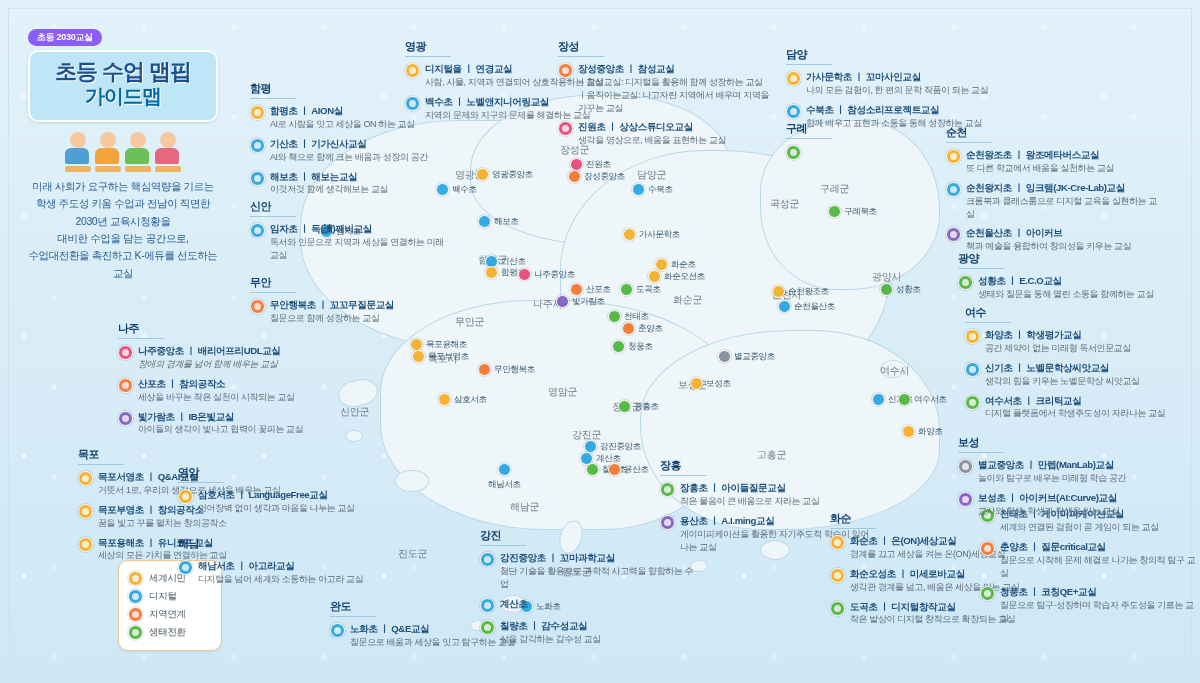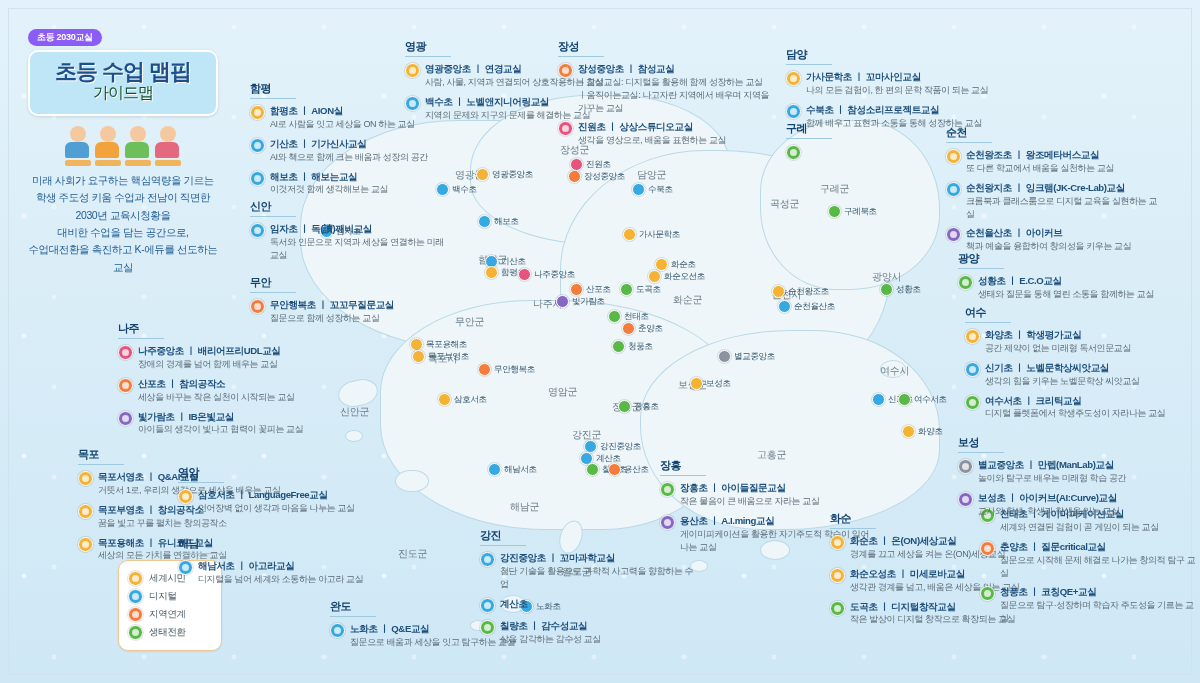--- a/index.html
+++ b/index.html
@@ -664,7 +664,7 @@
       <div class="card" style="left: 405px; top: 36px; width: 216px;"><div class="group-title">영광</div><div class="row">
           <span class="badge" style="background: rgb(245, 179, 53);"></span>
           <div class="txt">
-            <div class="hd">영광중앙초 ㅣ 연경교실</div>
+            <div class="hd">디지털을 ㅣ 연경교실</div>
             <div class="ds" style="white-space: pre-line;">사람, 사물, 지역과 연결되어 상호작용하는 교실</div>
           </div>
         </div><div class="row">

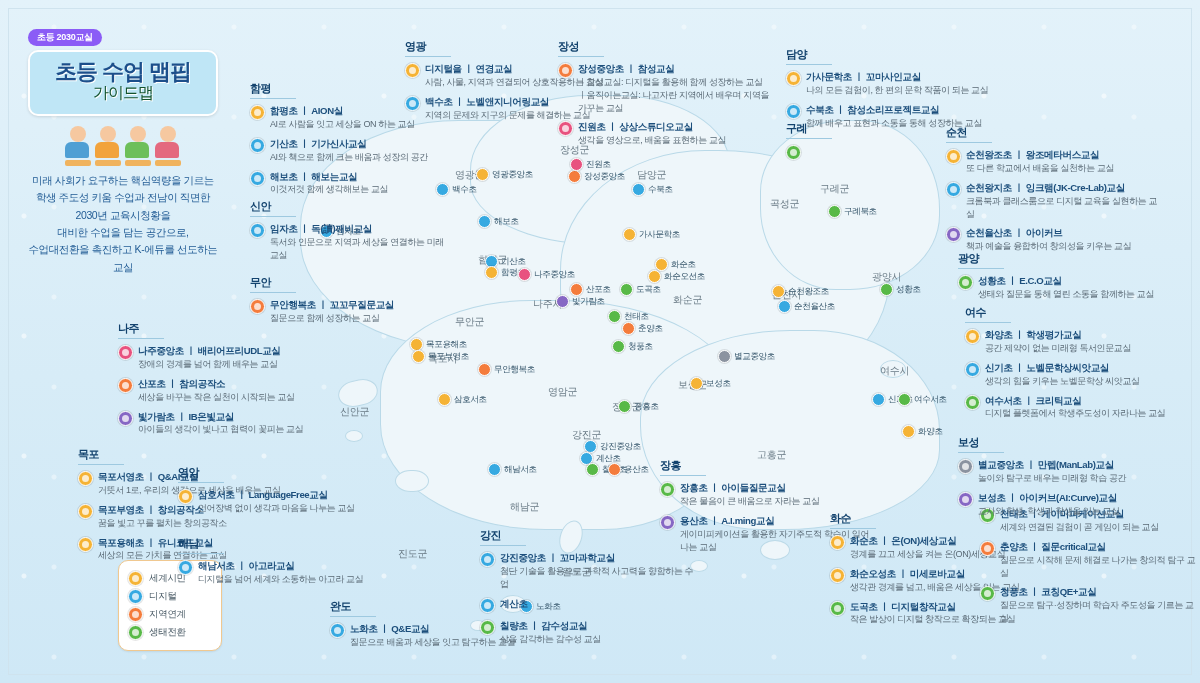--- a/index.html
+++ b/index.html
@@ -78,7 +78,7 @@
     line-height:1.05; text-shadow:1px 1px 0 #fff;
   }
   .title-sub{
-    color:#14532d; font-size:16px; font-weight:normal; letter-spacing:-1px;
+    color:#0369a1; font-size:20px; font-weight:bold; letter-spacing:-1px;
     text-shadow:1px 1px 0 #fff;
   }
   .kids{

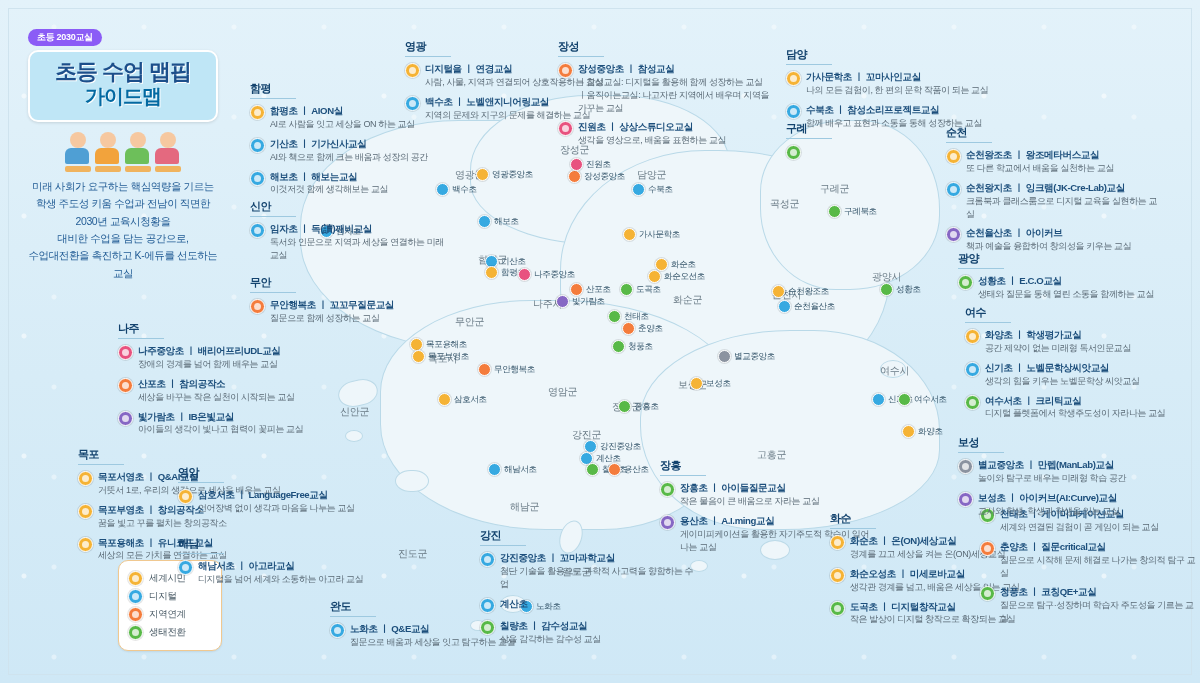--- a/index.html
+++ b/index.html
@@ -445,7 +445,7 @@
           <span class="badge" style="background: rgb(232, 82, 127);"></span>
           <div class="txt">
             <div class="hd">나주중앙초 ㅣ 배리어프리UDL교실</div>
-            <div class="ds" style="white-space: pre-line;">장애의 경계를 넘어 함께 배우는 교실</div>
+            <div class="ds" style="white-space: pre-line; font-style: italic;">장애의 경계를 넘어 함께 배우는 교실</div>
           </div>
         </div><div class="row">
           <span class="badge" style="background: rgb(244, 124, 60);"></span>

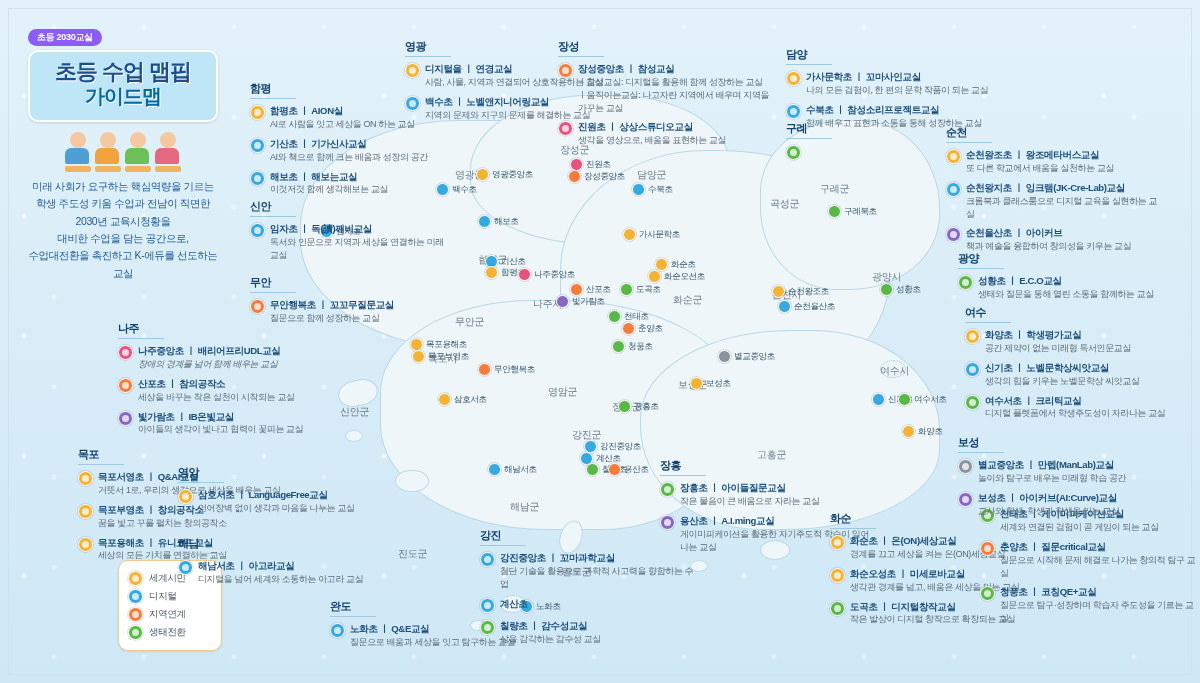--- a/index.html
+++ b/index.html
@@ -245,7 +245,7 @@
         <span class="dot" style="background: rgb(245, 179, 53);"></span>
         <span class="nm">삼호서초</span>
       </div>
-      <div class="pin" style="left: 488px; top: 463px;">
+      <div class="pin" style="left: 488px; top: 463px; flex-direction: column;">
         <span class="dot" style="background: rgb(54, 169, 225);"></span>
         <span class="nm">해남서초</span>
       </div>

